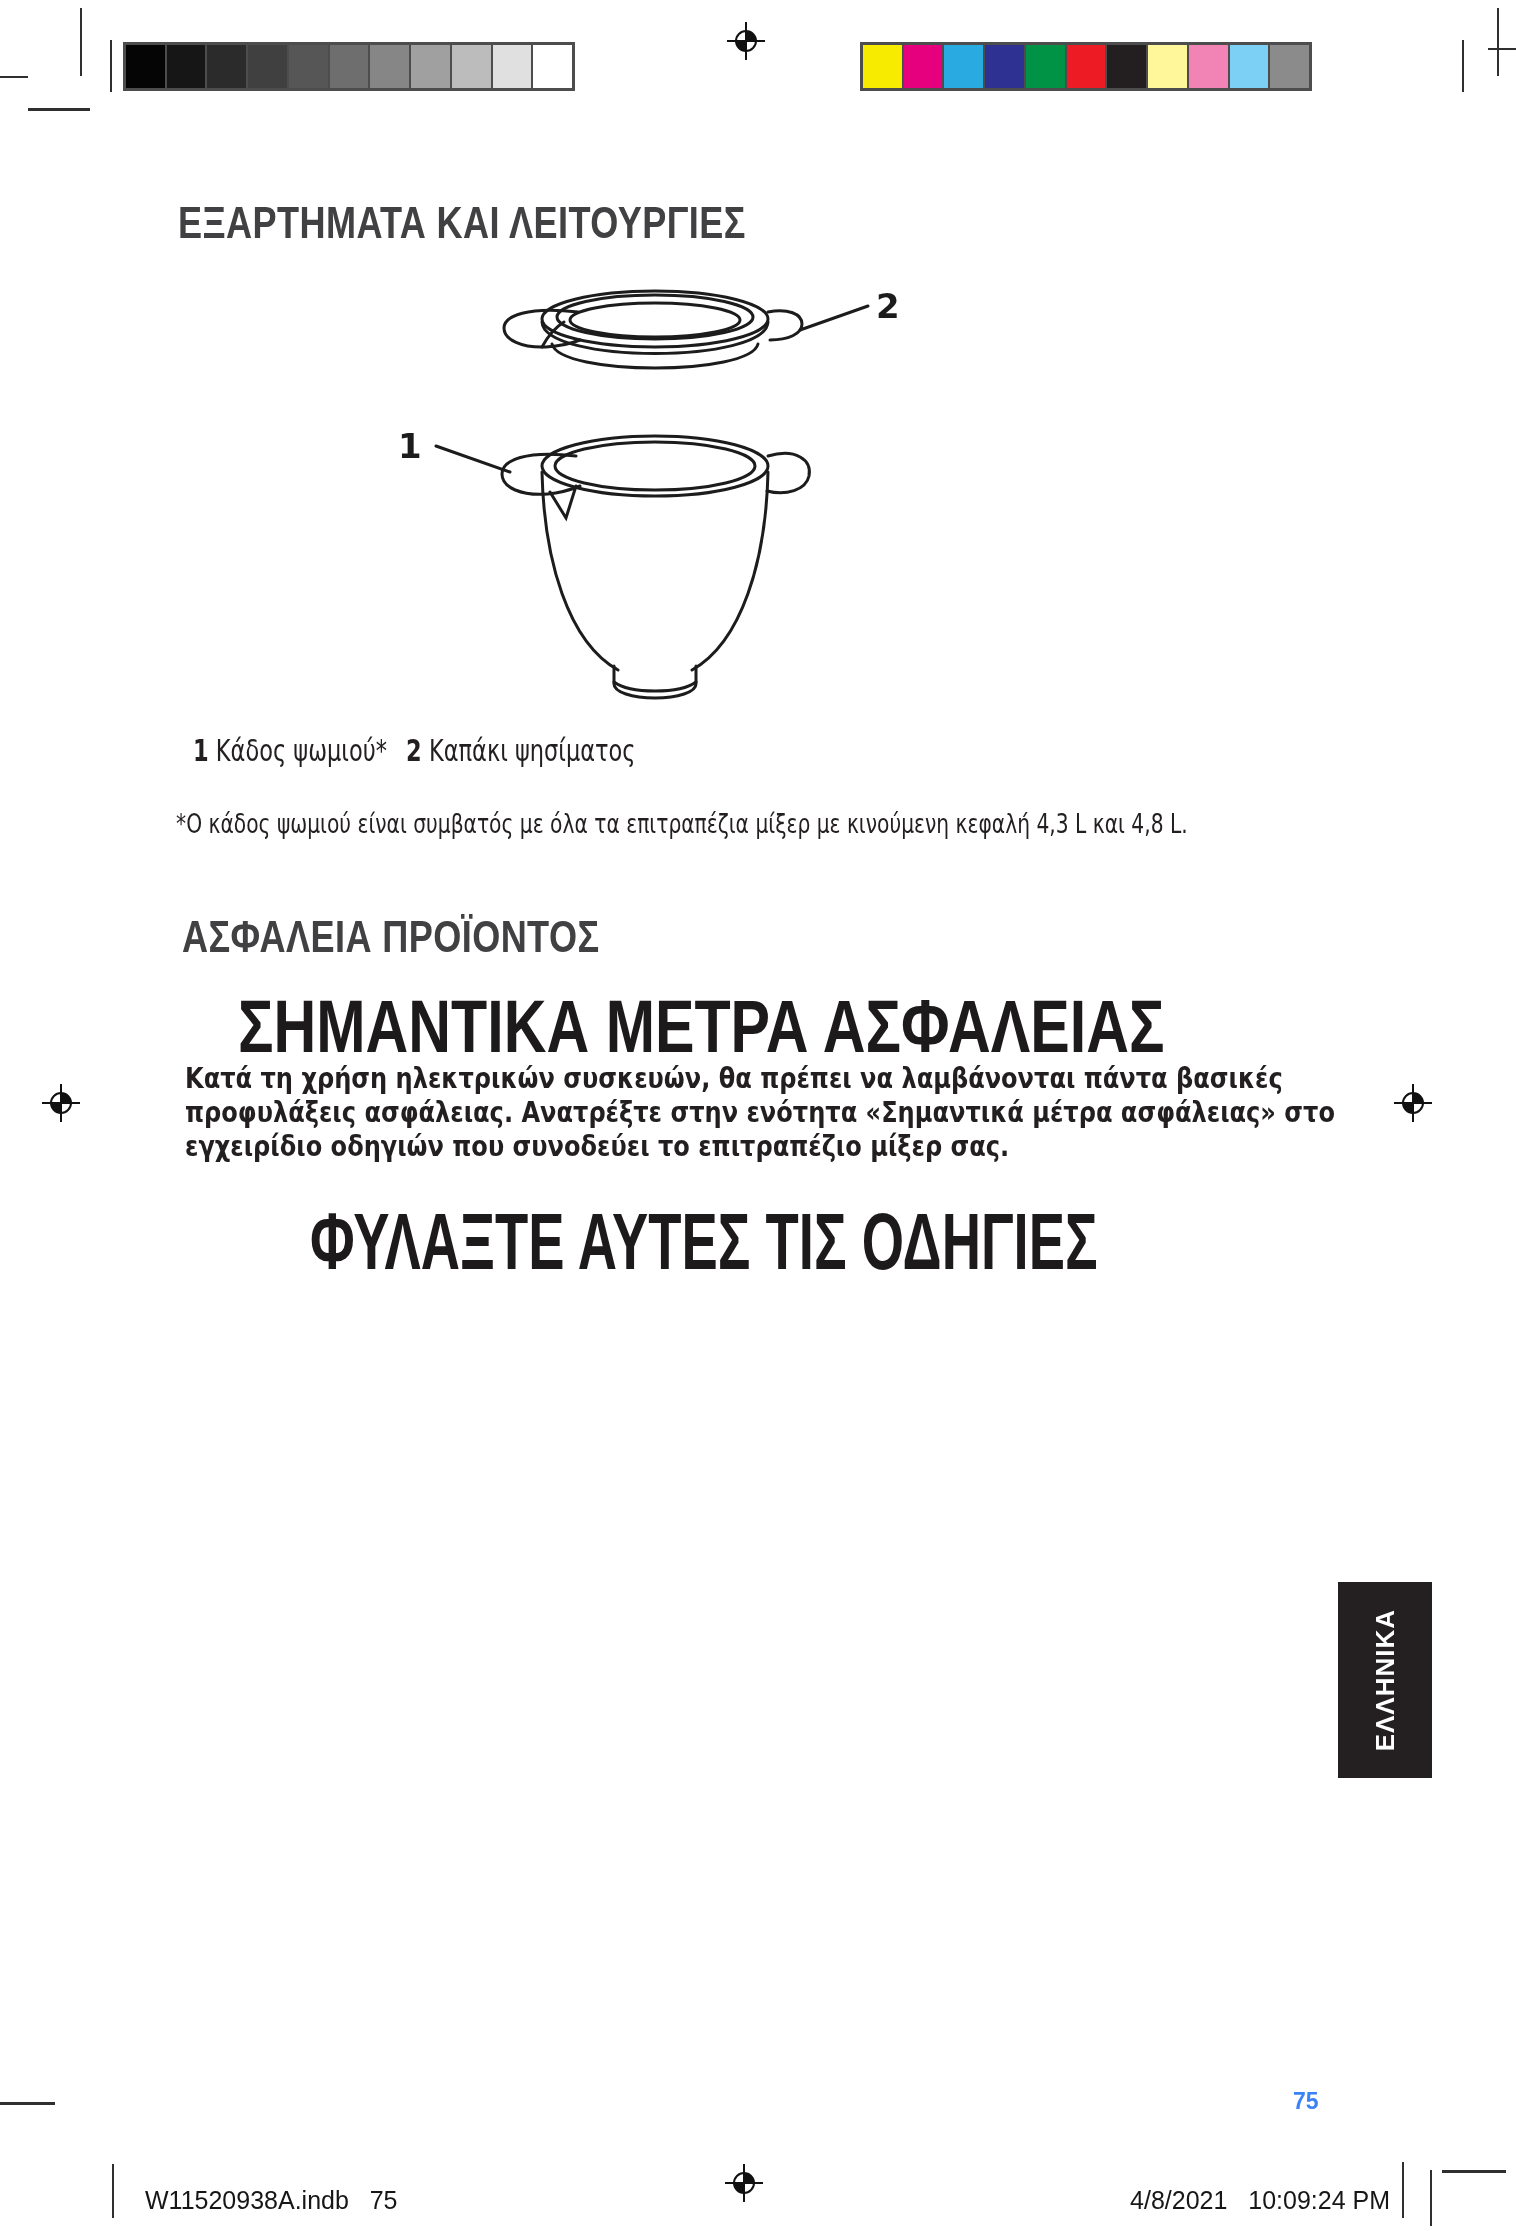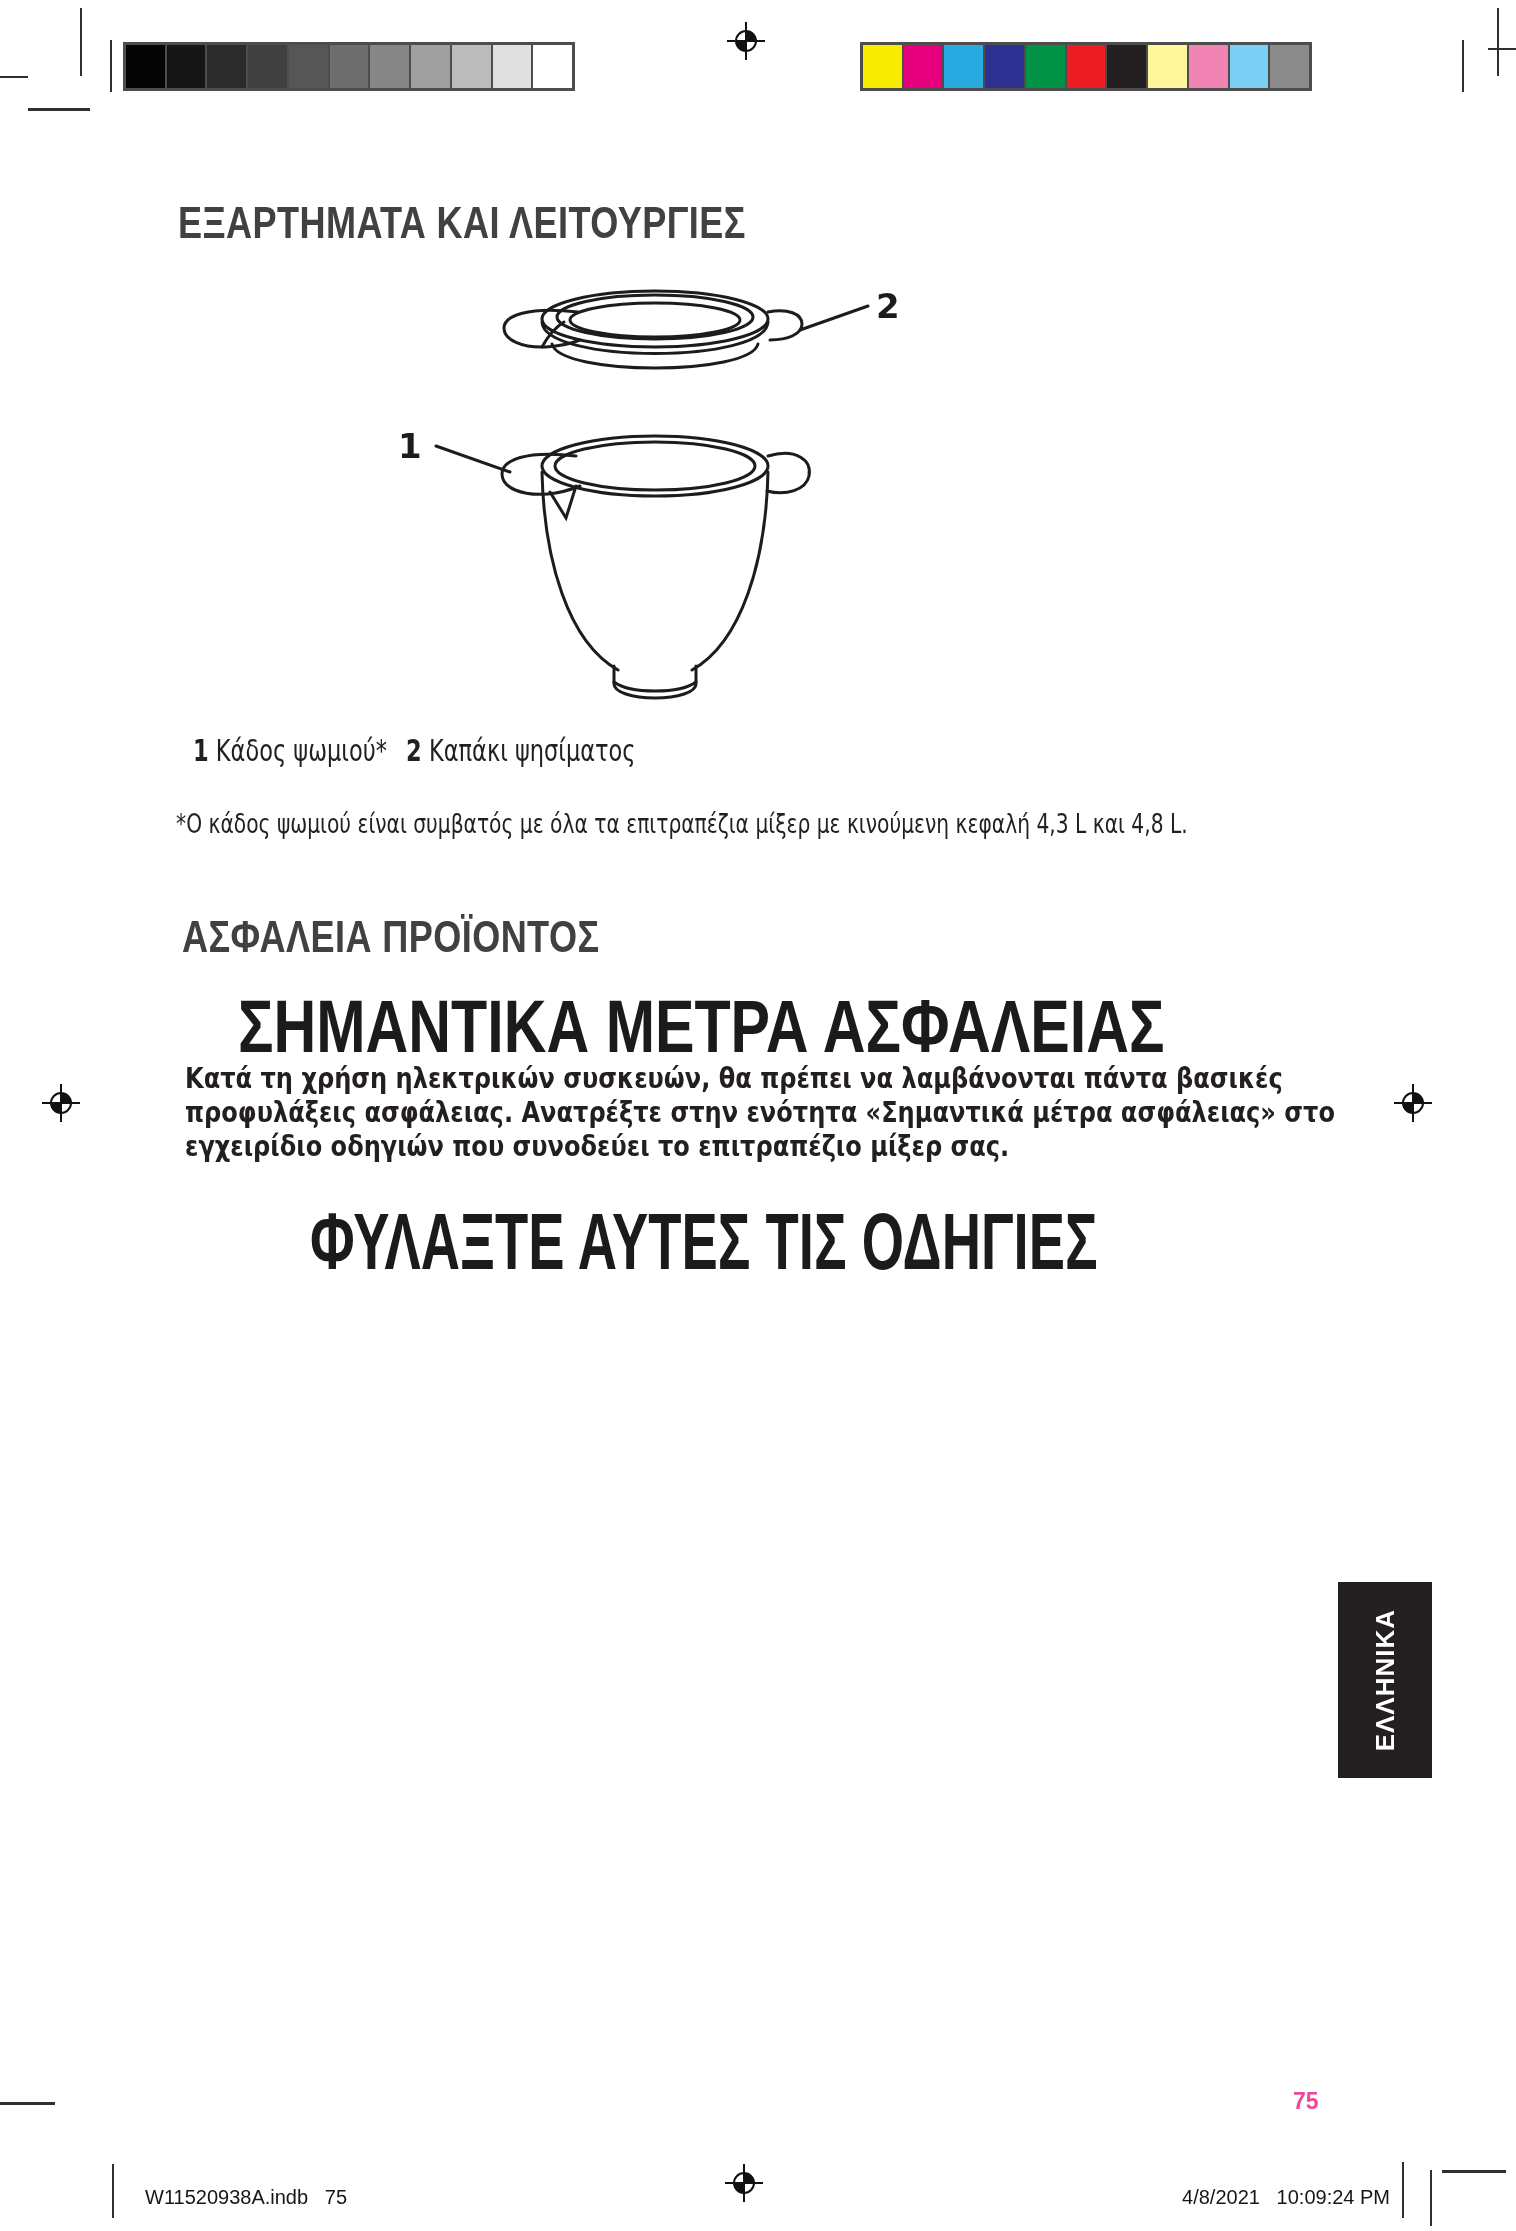--- a/index.html
+++ b/index.html
@@ -29,7 +29,7 @@
   .tab{position:absolute;background:#242021;display:flex;align-items:center;justify-content:center;}
   .tab span{writing-mode:vertical-rl;transform:rotate(180deg);color:#ffffff;font-weight:bold;
             font-size:26px;letter-spacing:1px;font-family:"Liberation Sans","DejaVu Sans",sans-serif;}
-  .pagenum{font-family:"Liberation Sans","DejaVu Sans",sans-serif;font-weight:bold;font-size:23px;color:#ec4899;}
+  .pagenum{font-family:"Liberation Sans","DejaVu Sans",sans-serif;font-weight:bold;font-size:23px;color:#3b82f6;}
   .footer-text{font-family:"Liberation Sans",sans-serif;font-size:20px;color:#161616;white-space:pre;}
   .ln{fill:none;stroke:#1c1c1c;stroke-width:3;stroke-linecap:round;}
   .lbl{font-family:"DejaVu Sans",sans-serif;font-weight:bold;font-size:34px;fill:#1c1c1c;}

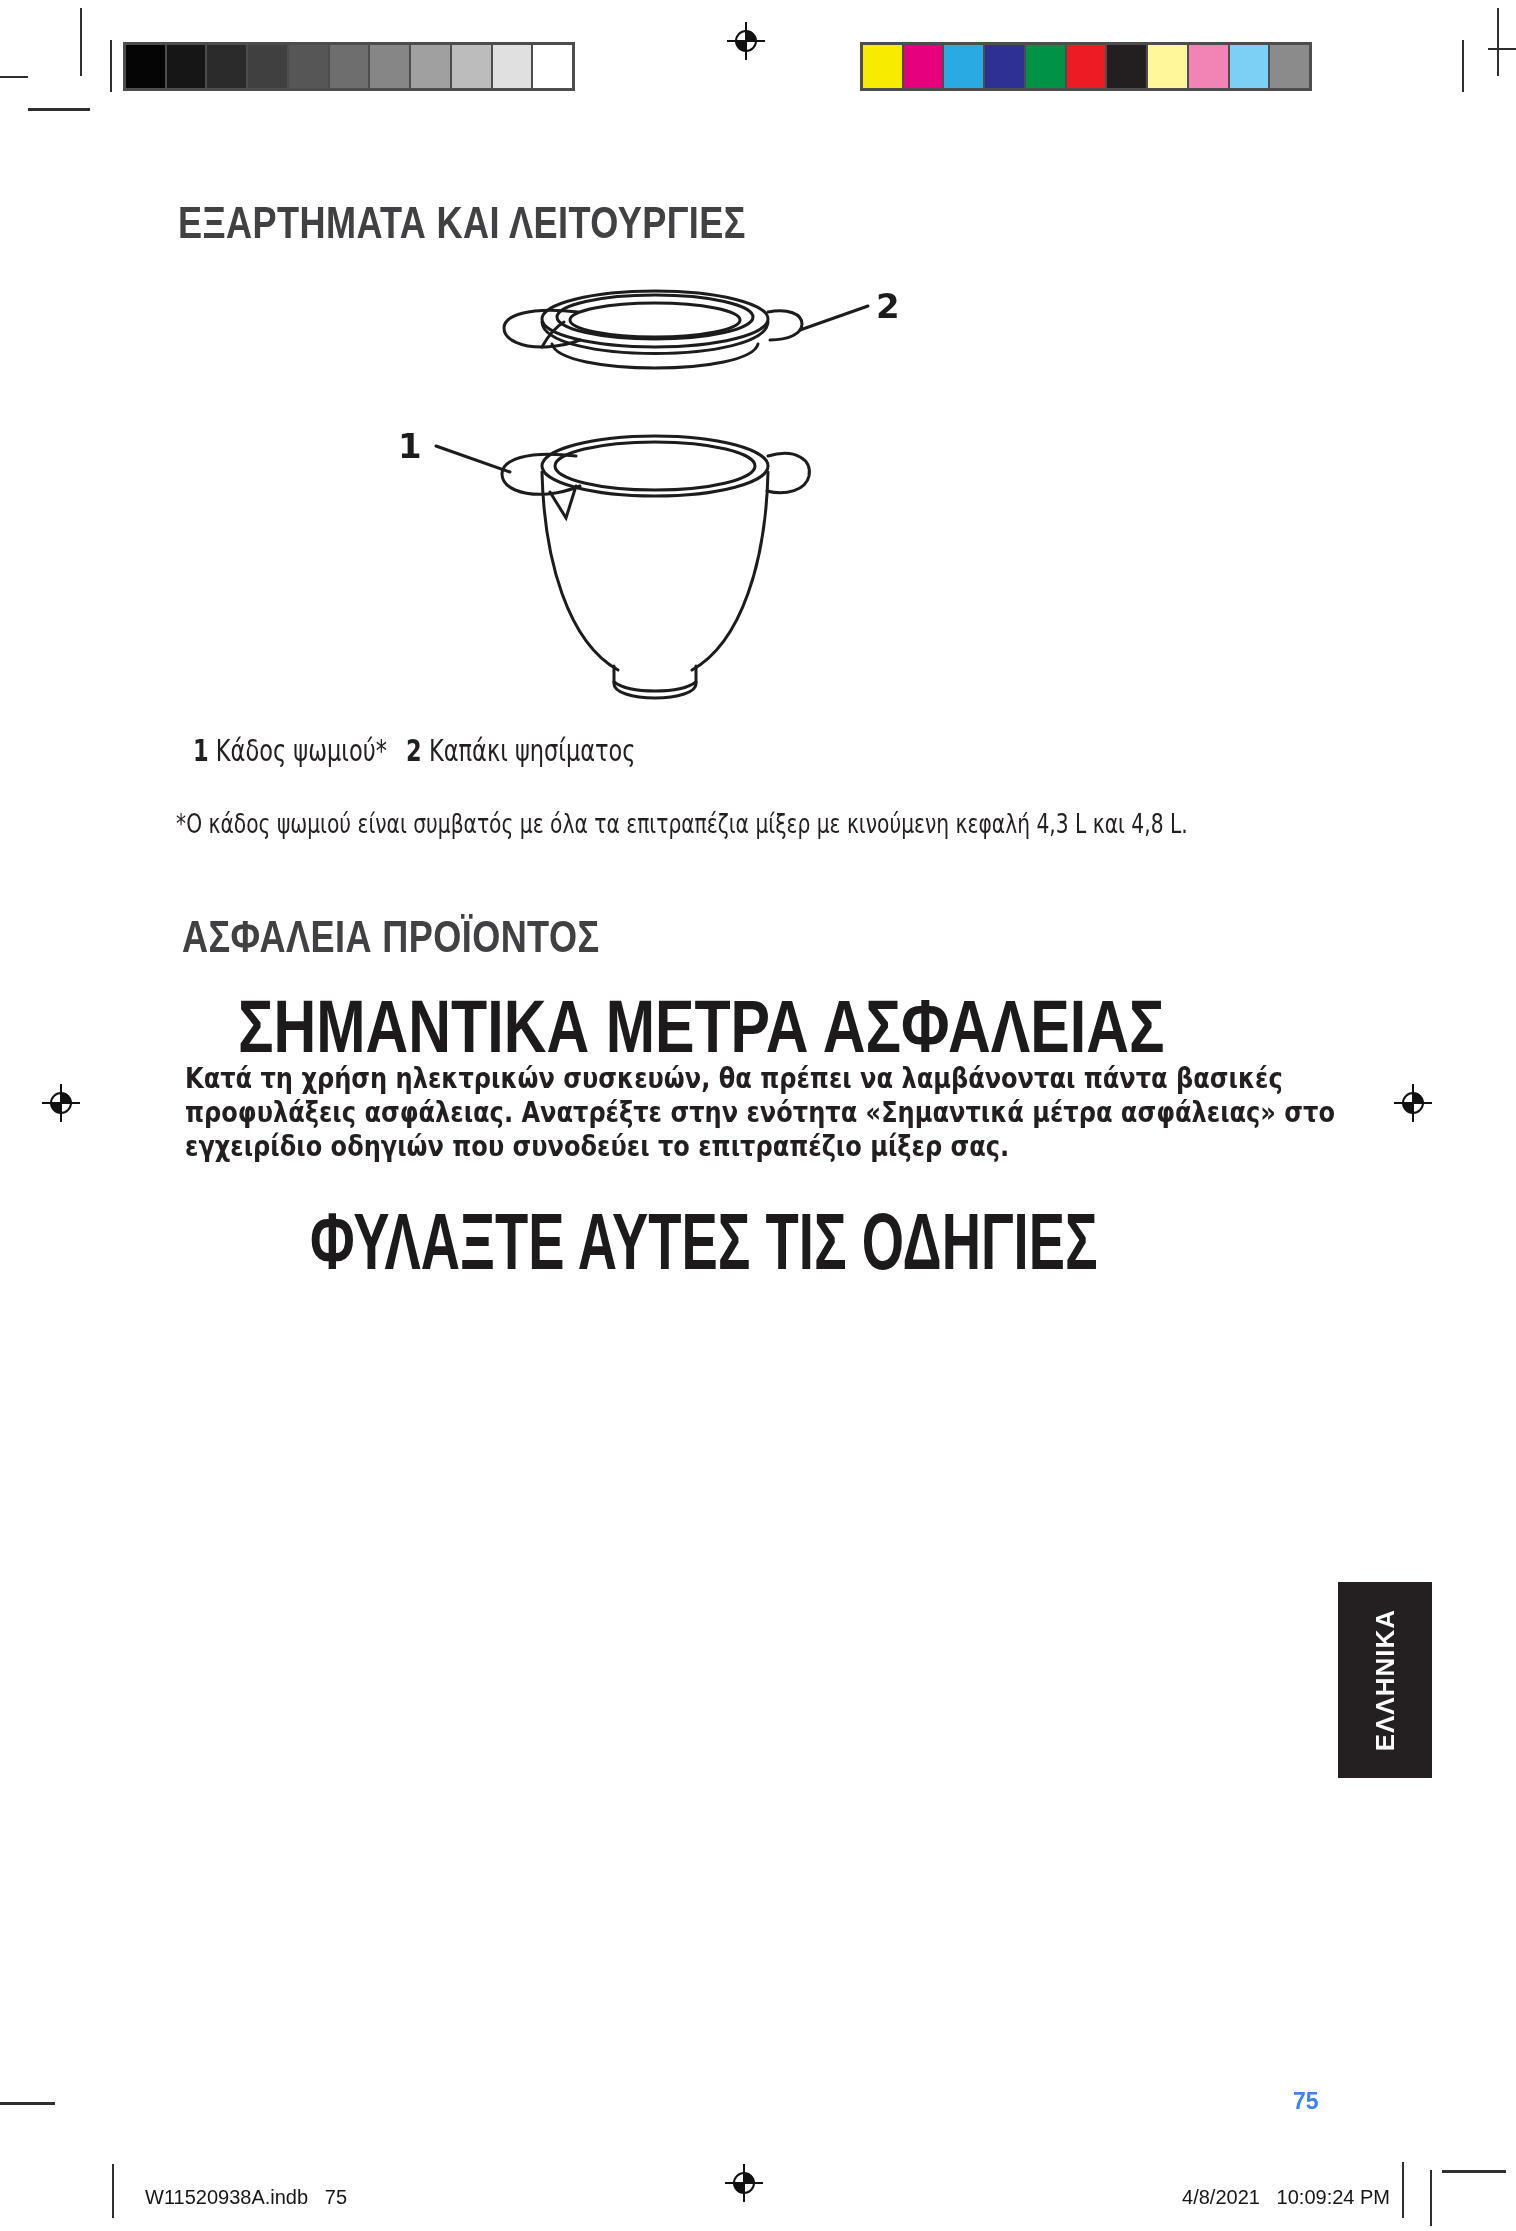--- a/index.html
+++ b/index.html
@@ -30,7 +30,7 @@
   .tab span{writing-mode:vertical-rl;transform:rotate(180deg);color:#ffffff;font-weight:bold;
             font-size:26px;letter-spacing:1px;font-family:"Liberation Sans","DejaVu Sans",sans-serif;}
   .pagenum{font-family:"Liberation Sans","DejaVu Sans",sans-serif;font-weight:bold;font-size:23px;color:#3b82f6;}
-  .footer-text{font-family:"Liberation Sans",sans-serif;font-size:20px;color:#161616;white-space:pre;}
+  .footer-text{font-family:"Liberation Sans",sans-serif;font-size:25px;color:#161616;white-space:pre;}
   .ln{fill:none;stroke:#1c1c1c;stroke-width:3;stroke-linecap:round;}
   .lbl{font-family:"DejaVu Sans",sans-serif;font-weight:bold;font-size:34px;fill:#1c1c1c;}
 </style>

